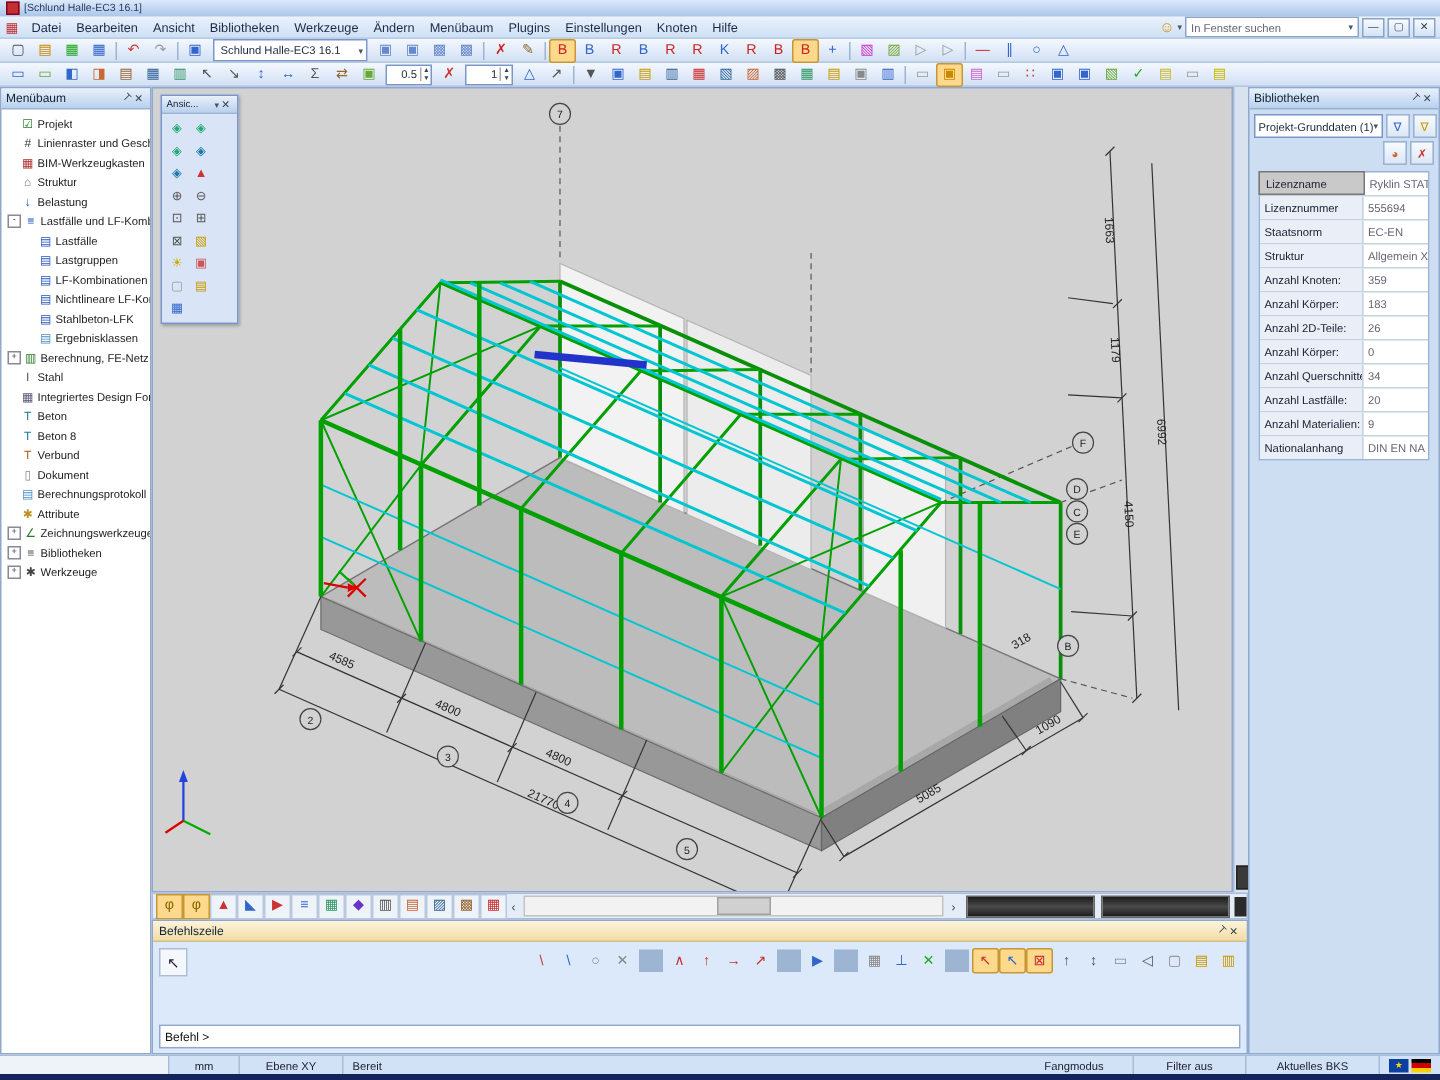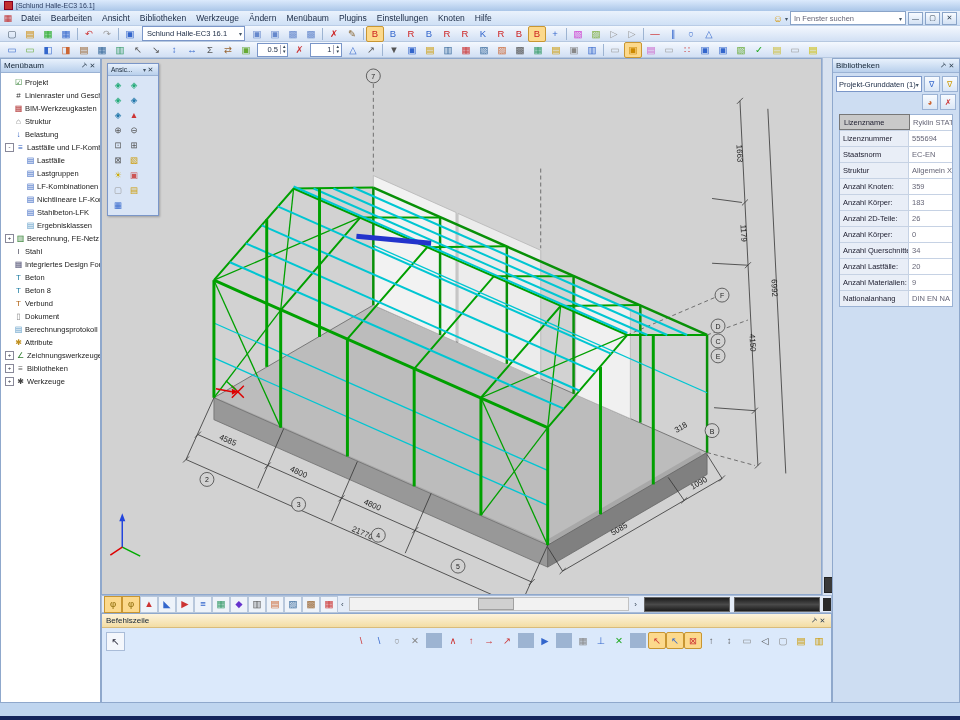--- a/index.html
+++ b/index.html
@@ -701,6 +701,7 @@
         <span class="tbtn" style="color: rgb(204, 153, 0);">▤</span>
         <span class="tbtn" style="color: rgb(204, 153, 0);">▥</span>
       </div>
+    <input id="cmdinput" value="Befehl &gt;" style="">
   </div>
 
   <div class="abs panel" id="rightpanel">

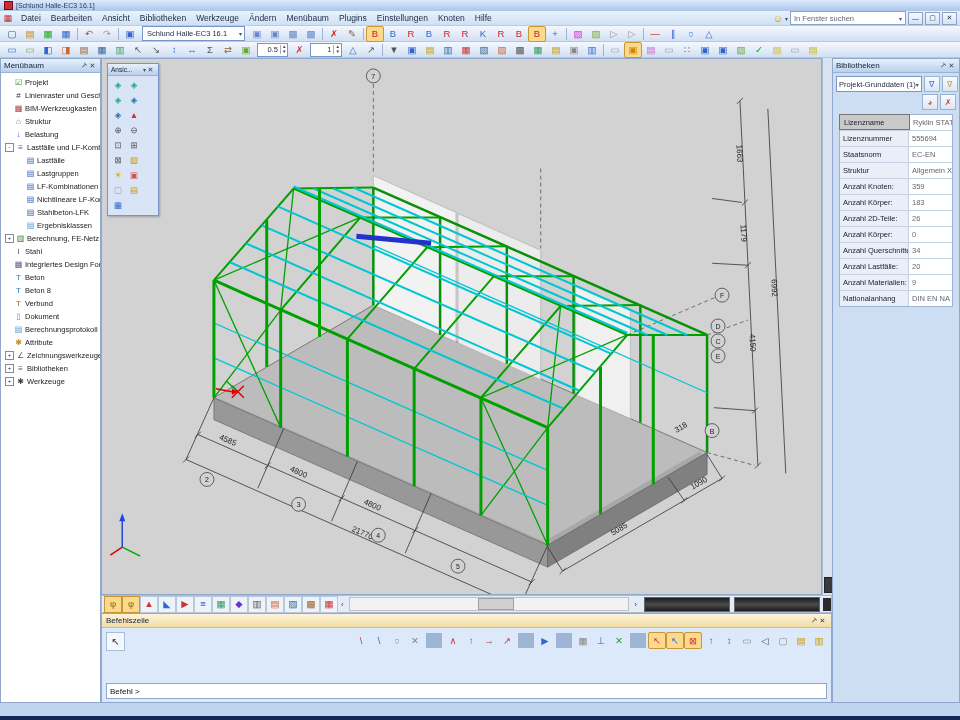--- a/index.html
+++ b/index.html
@@ -792,6 +792,19 @@
       </div>
   </div>
 
+  <div class="abs" id="statusbar">
+    <span class="scell spacer"></span>
+    <span class="scell" style="width:34px;justify-content:center">mm</span>
+    <span class="scell" style="width:56px;justify-content:center">Ebene XY</span>
+    <span class="scell sflex">Bereit</span>
+    <span class="scell" style="width:66px;justify-content:center">Fangmodus</span>
+    <span class="scell" style="width:62px;justify-content:center">Filter aus</span>
+    <span class="scell" style="width:76px;justify-content:center">Aktuelles BKS</span>
+    <span class="scell" style="border-right:none">
+      <span class="flag-eu">★</span>
+      <span class="flag-de"></span>
+    </span>
+  </div>
   <div class="abs" id="navy"></div>
 
 </div>

